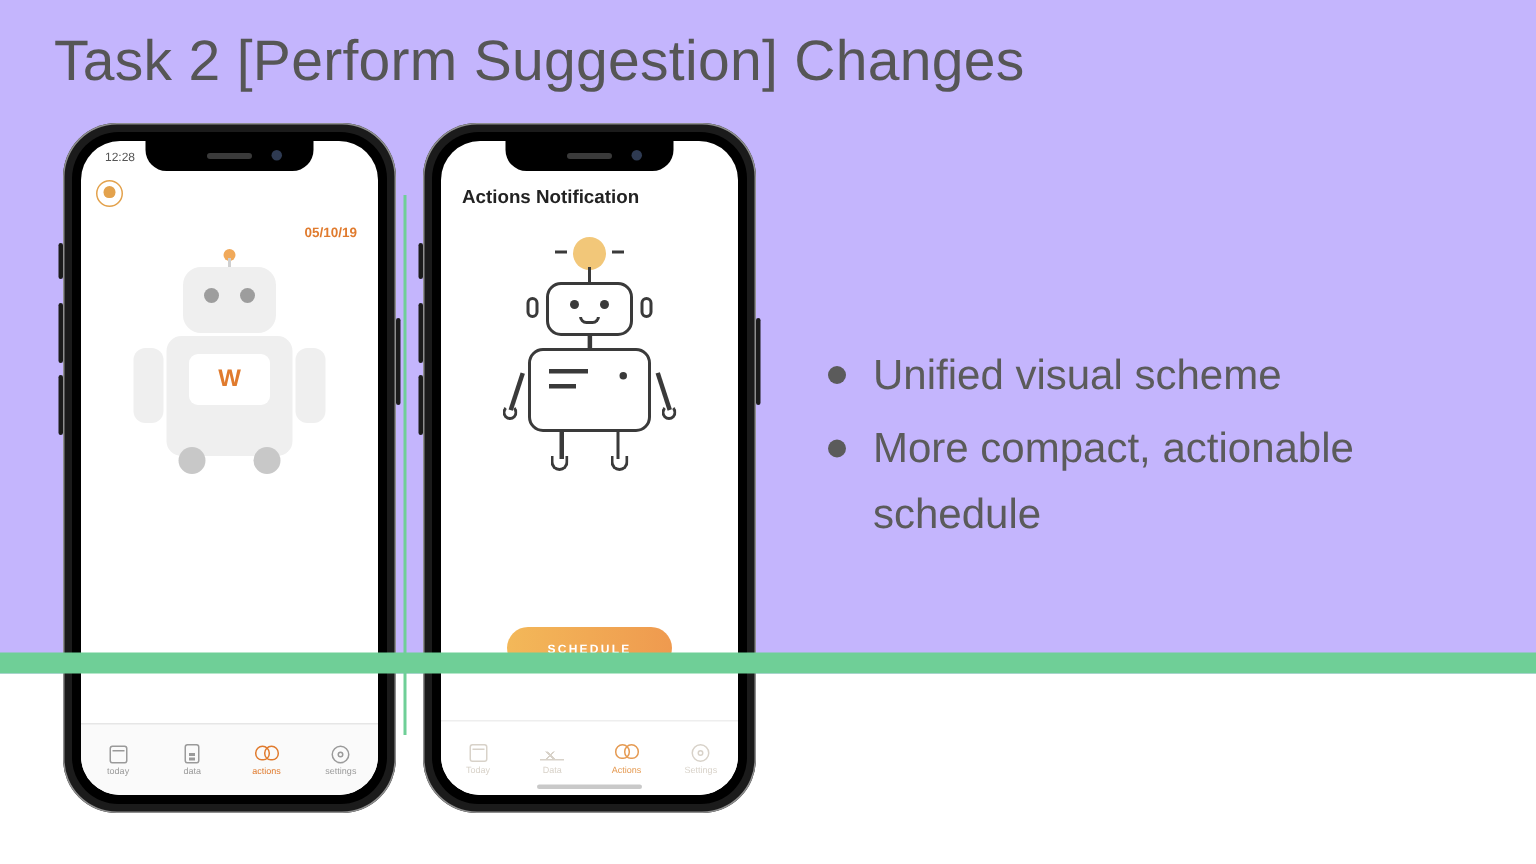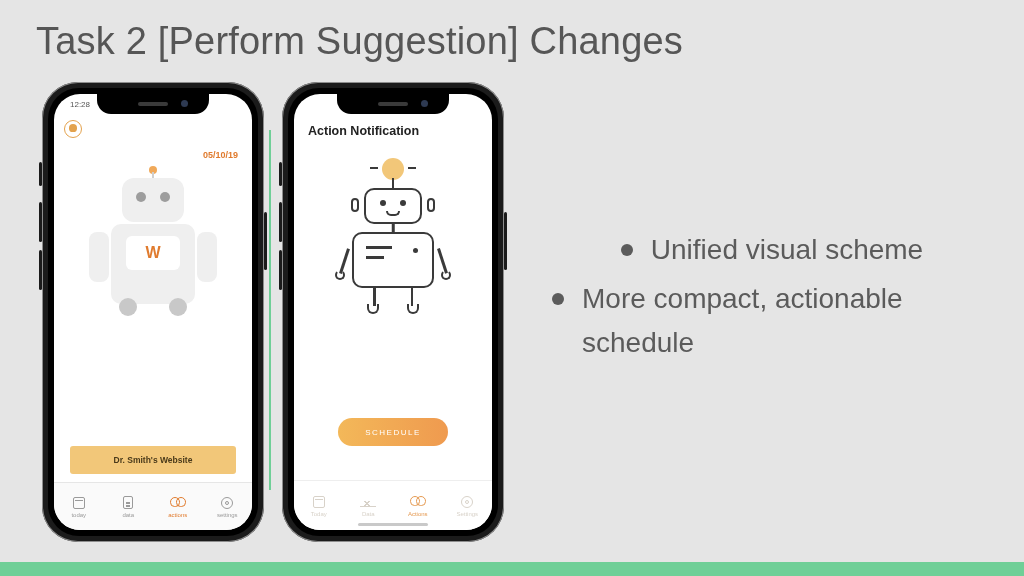--- a/index.html
+++ b/index.html
@@ -4,7 +4,7 @@
 <style>
   * { margin: 0; padding: 0; box-sizing: border-box; }
   html, body { width: 1024px; height: 576px; font-family: -apple-system, "Segoe UI", Helvetica, Arial, sans-serif; background: #fff; overflow: hidden; }
-  .slide { position: relative; width: 1024px; height: 576px; background: #e5e5e5; }
+  .slide { position: relative; width: 1024px; height: 449px; background: #c4b5fd; }
   .title { position: absolute; top: 20px; left: 36px; font-size: 38px; font-weight: 400; color: #565656; letter-spacing: 0.2px; }
   .bottom-bar { position: absolute; left: 0; bottom: 0; width: 100%; height: 14px; background: #6fcf97; }
   .bullets { position: absolute; top: 228px; left: 552px; width: 440px; }

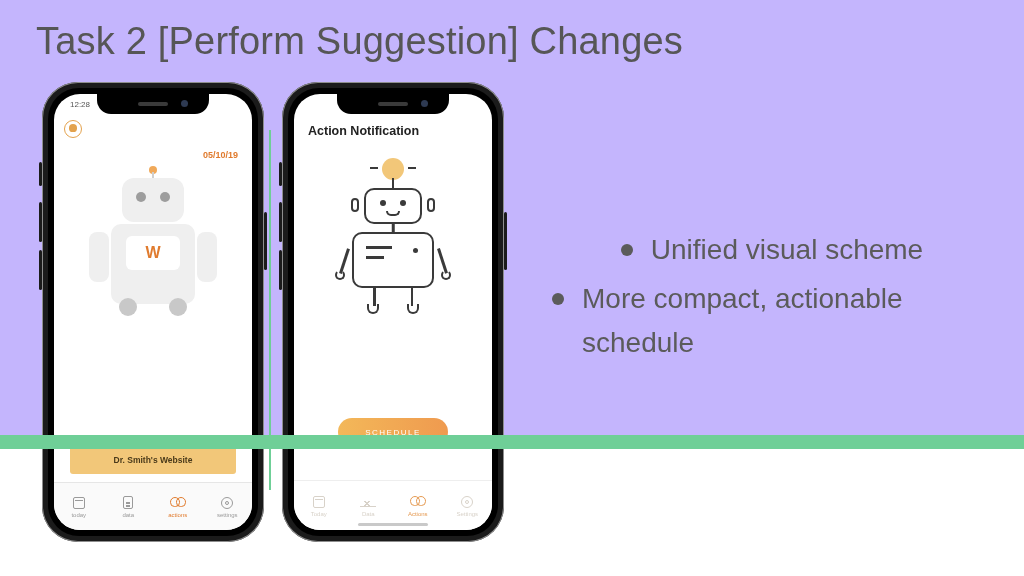--- a/index.html
+++ b/index.html
@@ -196,7 +196,7 @@
           <div class="speaker"></div>
           <div class="cam"></div>
         </div>
-      <div class="hdrB">Action Notification</div>
+      <div class="hdrB">Actions Notification</div>
 
       <div class="robotB">
         <div class="bulb bulb-rays"></div>

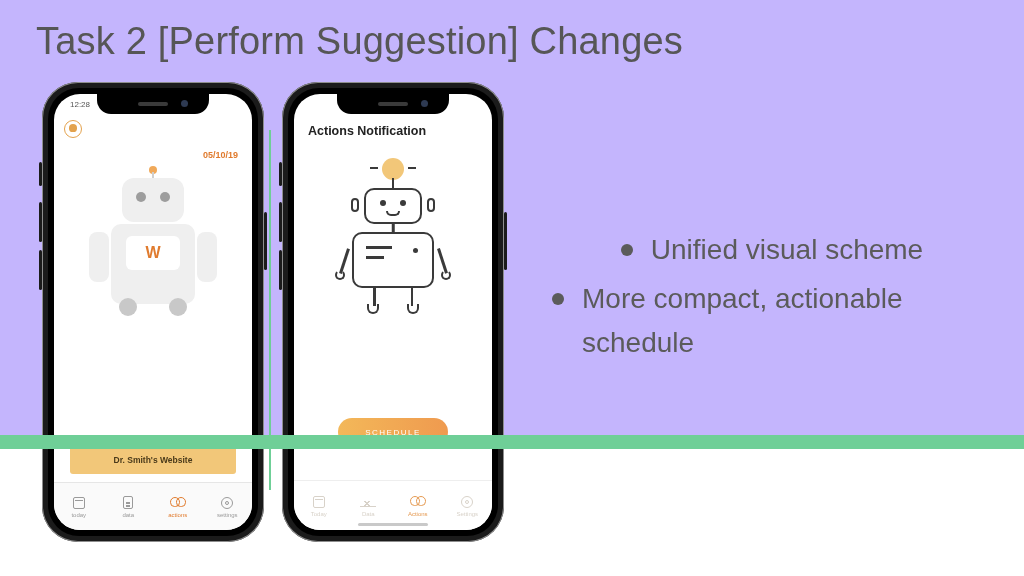--- a/index.html
+++ b/index.html
@@ -8,7 +8,7 @@
   .title { position: absolute; top: 20px; left: 36px; font-size: 38px; font-weight: 400; color: #565656; letter-spacing: 0.2px; }
   .bottom-bar { position: absolute; left: 0; bottom: 0; width: 100%; height: 14px; background: #6fcf97; }
   .bullets { position: absolute; top: 228px; left: 552px; width: 440px; }
-  .bullets li { list-style: none; display: flex; align-items: flex-start; font-size: 28px; color: #5b5b5b; line-height: 1.55; margin-bottom: 6px; justify-content: center; }
+  .bullets li { list-style: none; display: flex; align-items: flex-start; font-size: 28px; color: #5b5b5b; line-height: 1.55; margin-bottom: 6px; }
   .dot { width: 12px; height: 12px; border-radius: 50%; background: #5b5b5b; margin-top: 16px; margin-right: 18px; flex: 0 0 auto; }
 
   

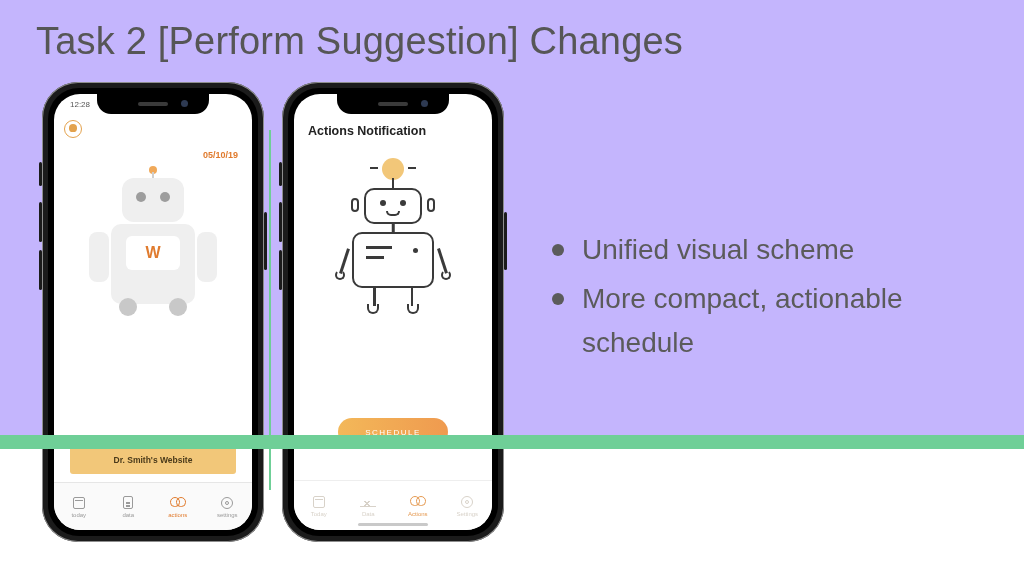--- a/index.html
+++ b/index.html
@@ -95,7 +95,7 @@
   .footB.l { left: 34px; } .footB.r { right: 34px; }
 
   .msgB { position: absolute; top: 250px; left: 22px; right: 22px; text-align: center; font-size: 8.5px; color: #7a7a7a; line-height: 1.55; }
-  .btnB { position: absolute; top: 324px; left: 50%; transform: translateX(-50%); width: 110px; height: 28px; border-radius: 16px; background: linear-gradient(90deg, #f3b859, #ef9a4f); color: #fff; font-size: 8px; font-weight: 400; letter-spacing: 1.5px; display: flex; align-items: center; justify-content: center; }
+  .btnB { position: absolute; top: 324px; left: 50%; transform: translateX(-50%); width: 110px; height: 28px; border-radius: 16px; background: linear-gradient(90deg, #f3b859, #ef9a4f); color: #fff; font-size: 8px; font-weight: 700; letter-spacing: 1.5px; display: flex; align-items: center; justify-content: center; }
 
   .tabbarB { position: absolute; bottom: 0; left: 0; right: 0; height: 50px; background: #fff; border-top: 1px solid #eee; display: flex; }
   .tabbarB .tab { color: #d8d2c9; }

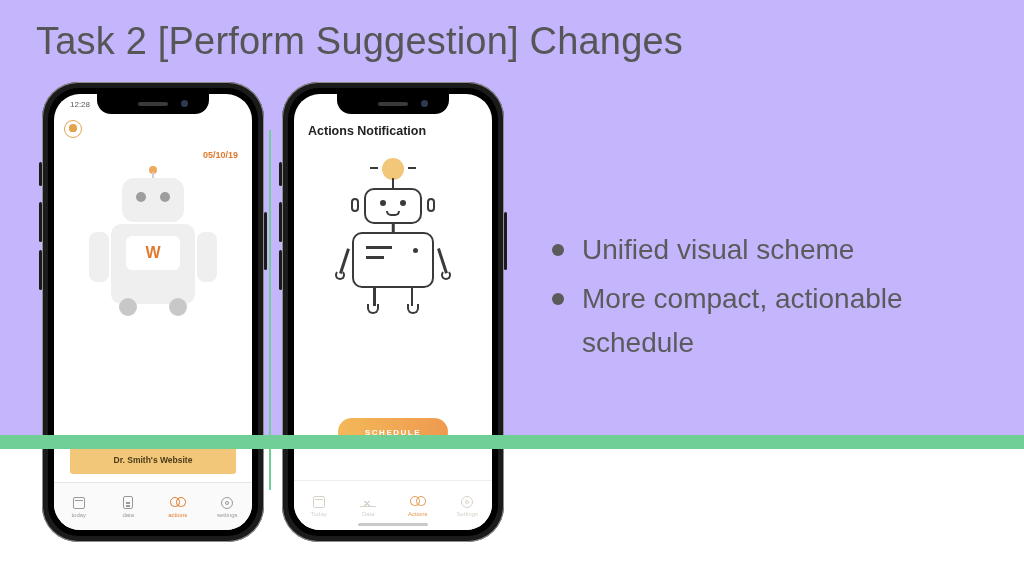--- a/index.html
+++ b/index.html
@@ -154,7 +154,6 @@
           <div class="rb-wheel r"></div>
       </div>
 
-      <div class="btnA">Dr. Smith's Website</div>
 
       <div class="tabbar">
         <div class="tab">

